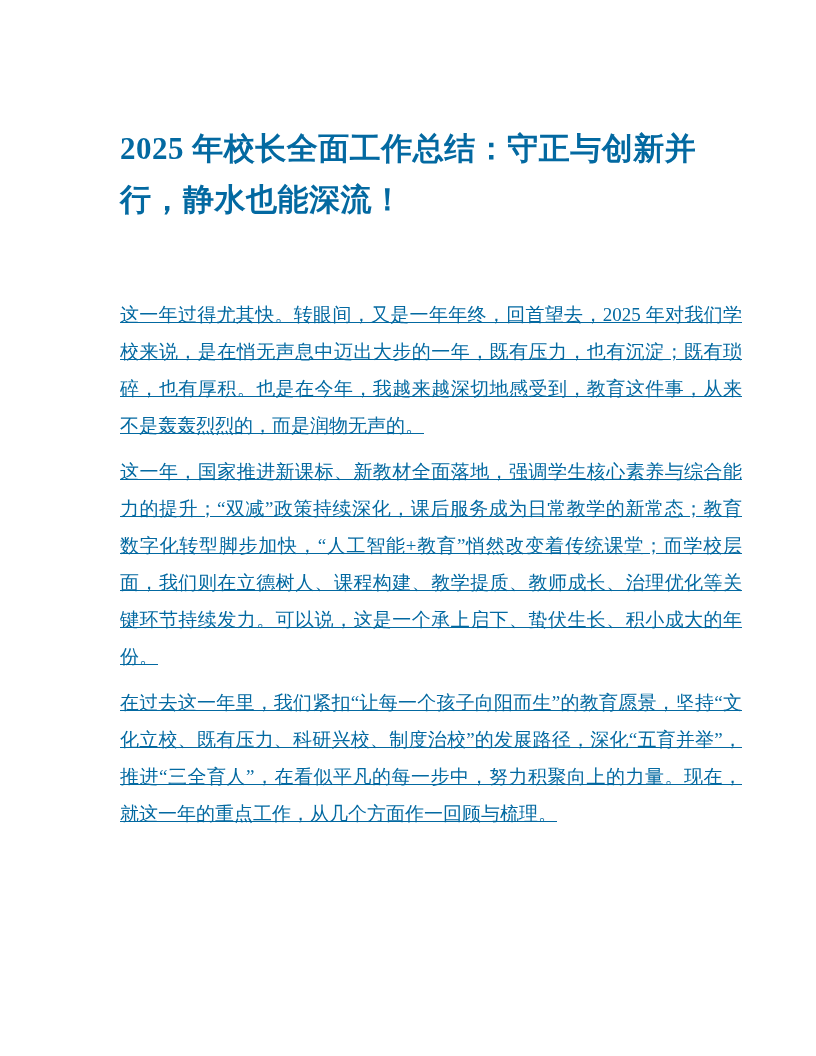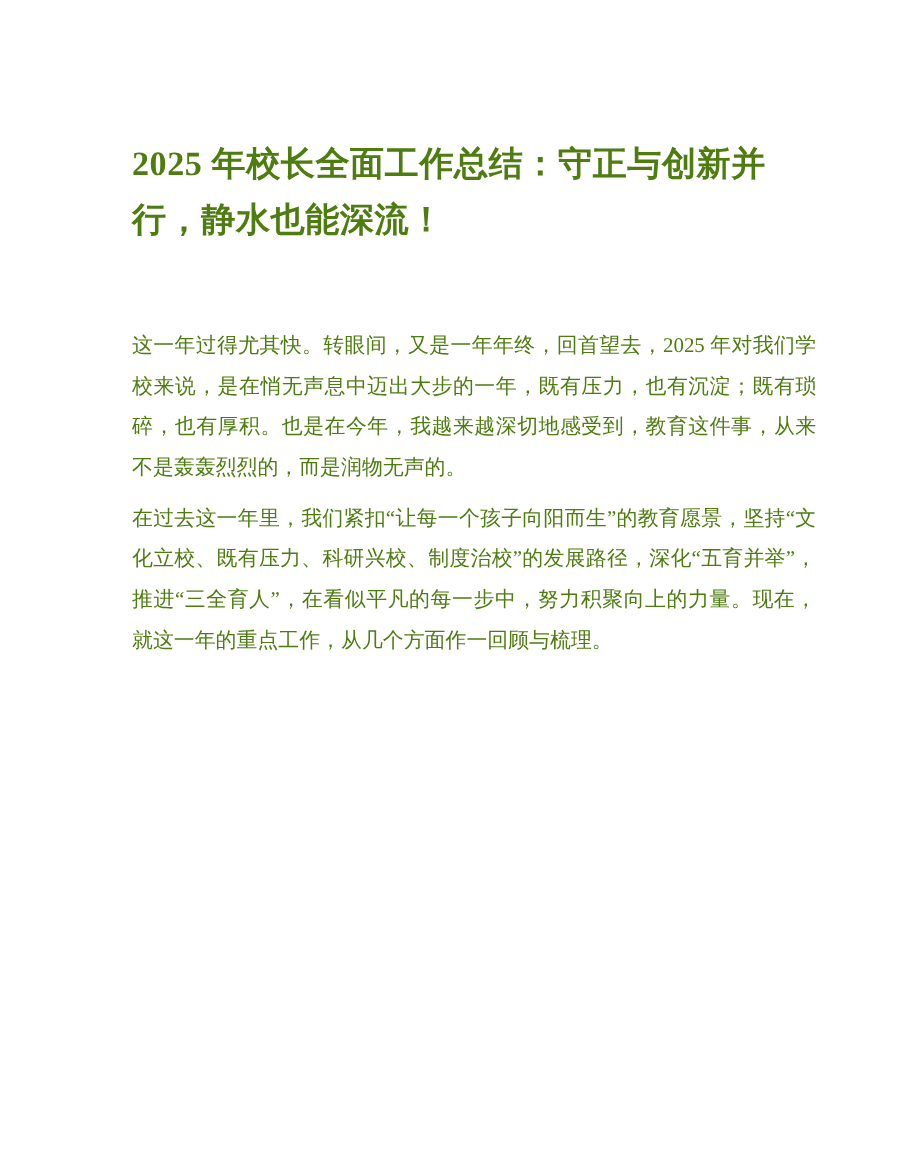--- a/index.html
+++ b/index.html
@@ -23,7 +23,7 @@
     width: 100%;
     height: 100%;
     padding: 123px 74px 0 120px;
-    color: #4d7c0f;
+    color: #0369a1;
   }
   .doc-title {
     font-size: 31px;

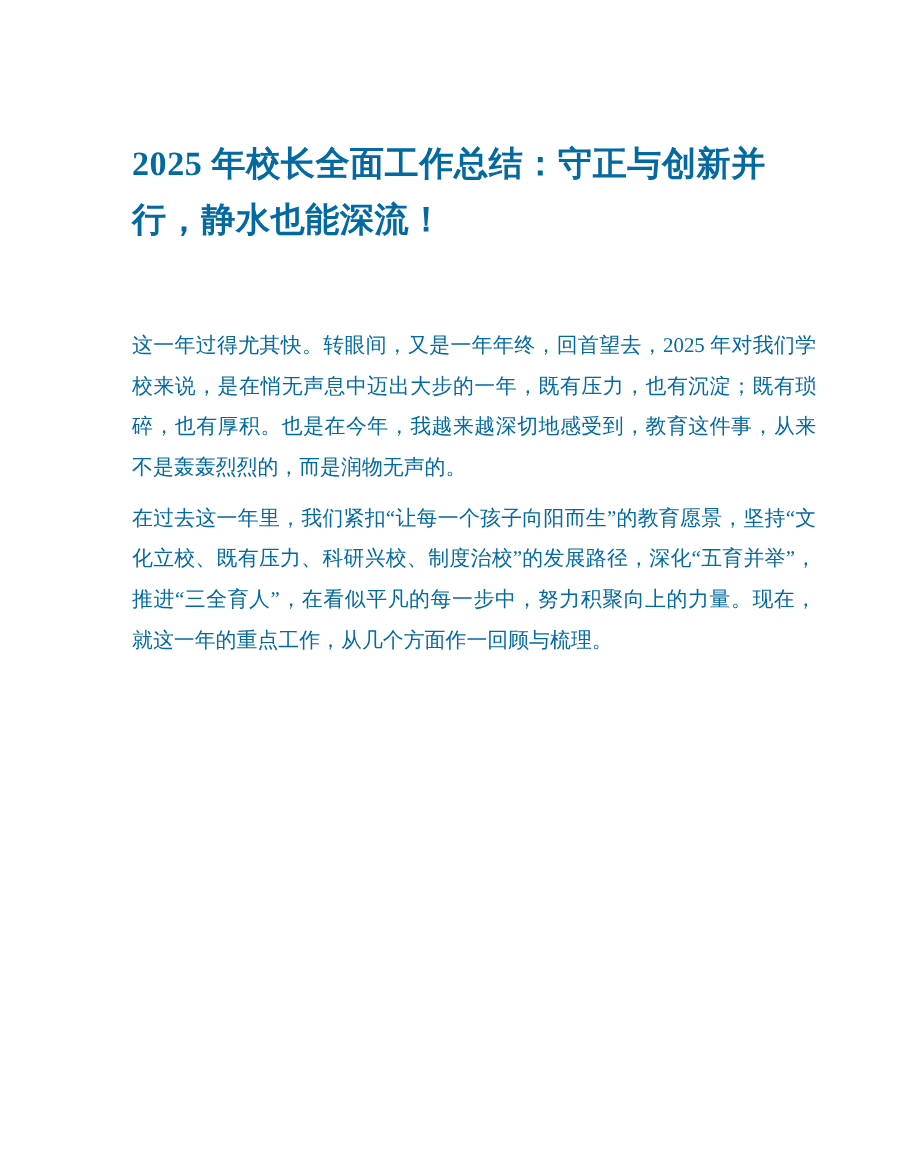--- a/index.html
+++ b/index.html
@@ -39,6 +39,7 @@
     margin: 0 0 9px 0;
     text-align: justify;
     text-justify: inter-ideograph;
+    text-decoration: underline;
   }
 </style>
 </head>

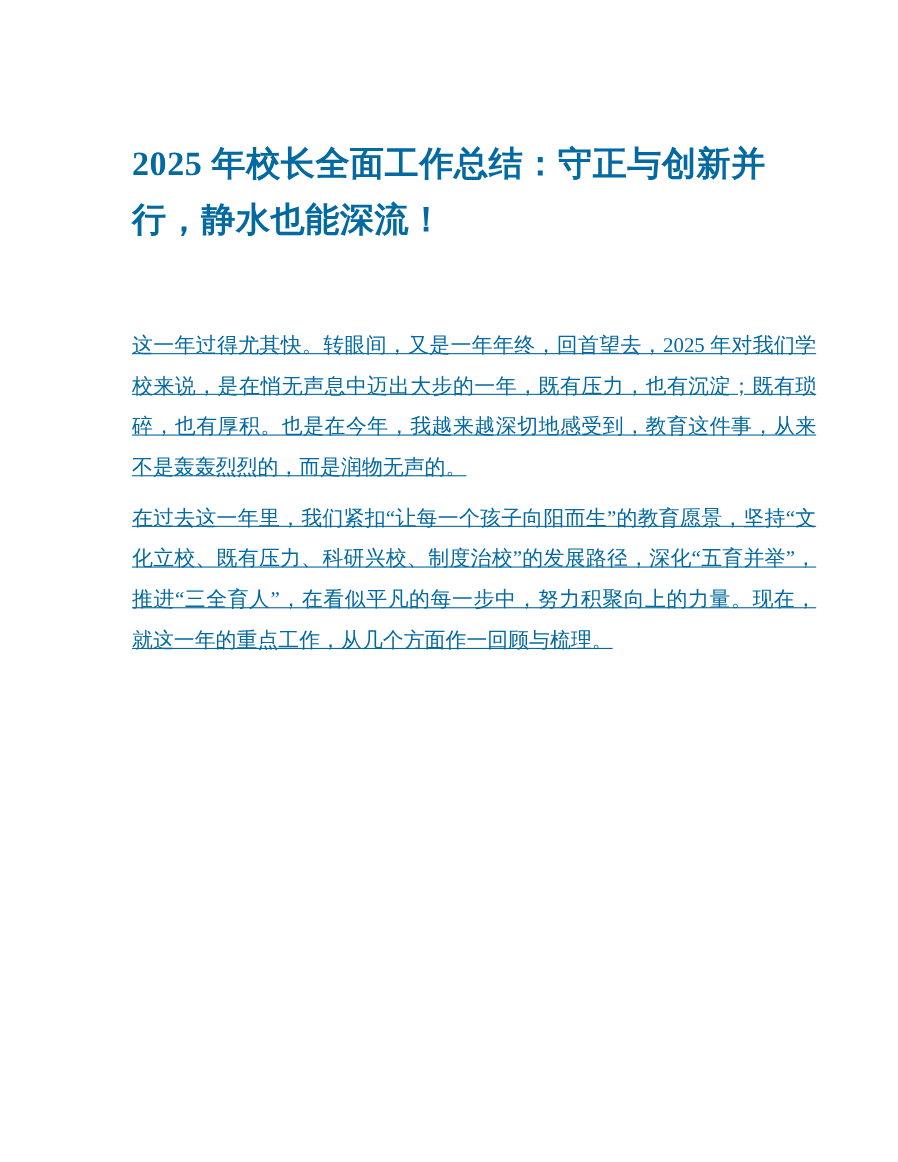--- a/index.html
+++ b/index.html
@@ -49,6 +49,7 @@
   <div class="content">
     <h1 class="doc-title">2025 年校长全面工作总结：守正与创新并行，静水也能深流！</h1>
     <p class="para">这一年过得尤其快。转眼间，又是一年年终，回首望去，2025 年对我们学校来说，是在悄无声息中迈出大步的一年，既有压力，也有沉淀；既有琐碎，也有厚积。也是在今年，我越来越深切地感受到，教育这件事，从来不是轰轰烈烈的，而是润物无声的。</p>
+    <p class="para">这一年，国家推进新课标、新教材全面落地，强调学生核心素养与综合能力的提升；“双减”政策持续深化，课后服务成为日常教学的新常态；教育数字化转型脚步加快，“人工智能+教育”悄然改变着传统课堂；而学校层面，我们则在立德树人、课程构建、教学提质、教师成长、治理优化等关键环节持续发力。可以说，这是一个承上启下、蛰伏生长、积小成大的年份。</p>
     <p class="para">在过去这一年里，我们紧扣“让每一个孩子向阳而生”的教育愿景，坚持“文化立校、既有压力、科研兴校、制度治校”的发展路径，深化“五育并举”，推进“三全育人”，在看似平凡的每一步中，努力积聚向上的力量。现在，就这一年的重点工作，从几个方面作一回顾与梳理。</p>
   </div>
 </div>

